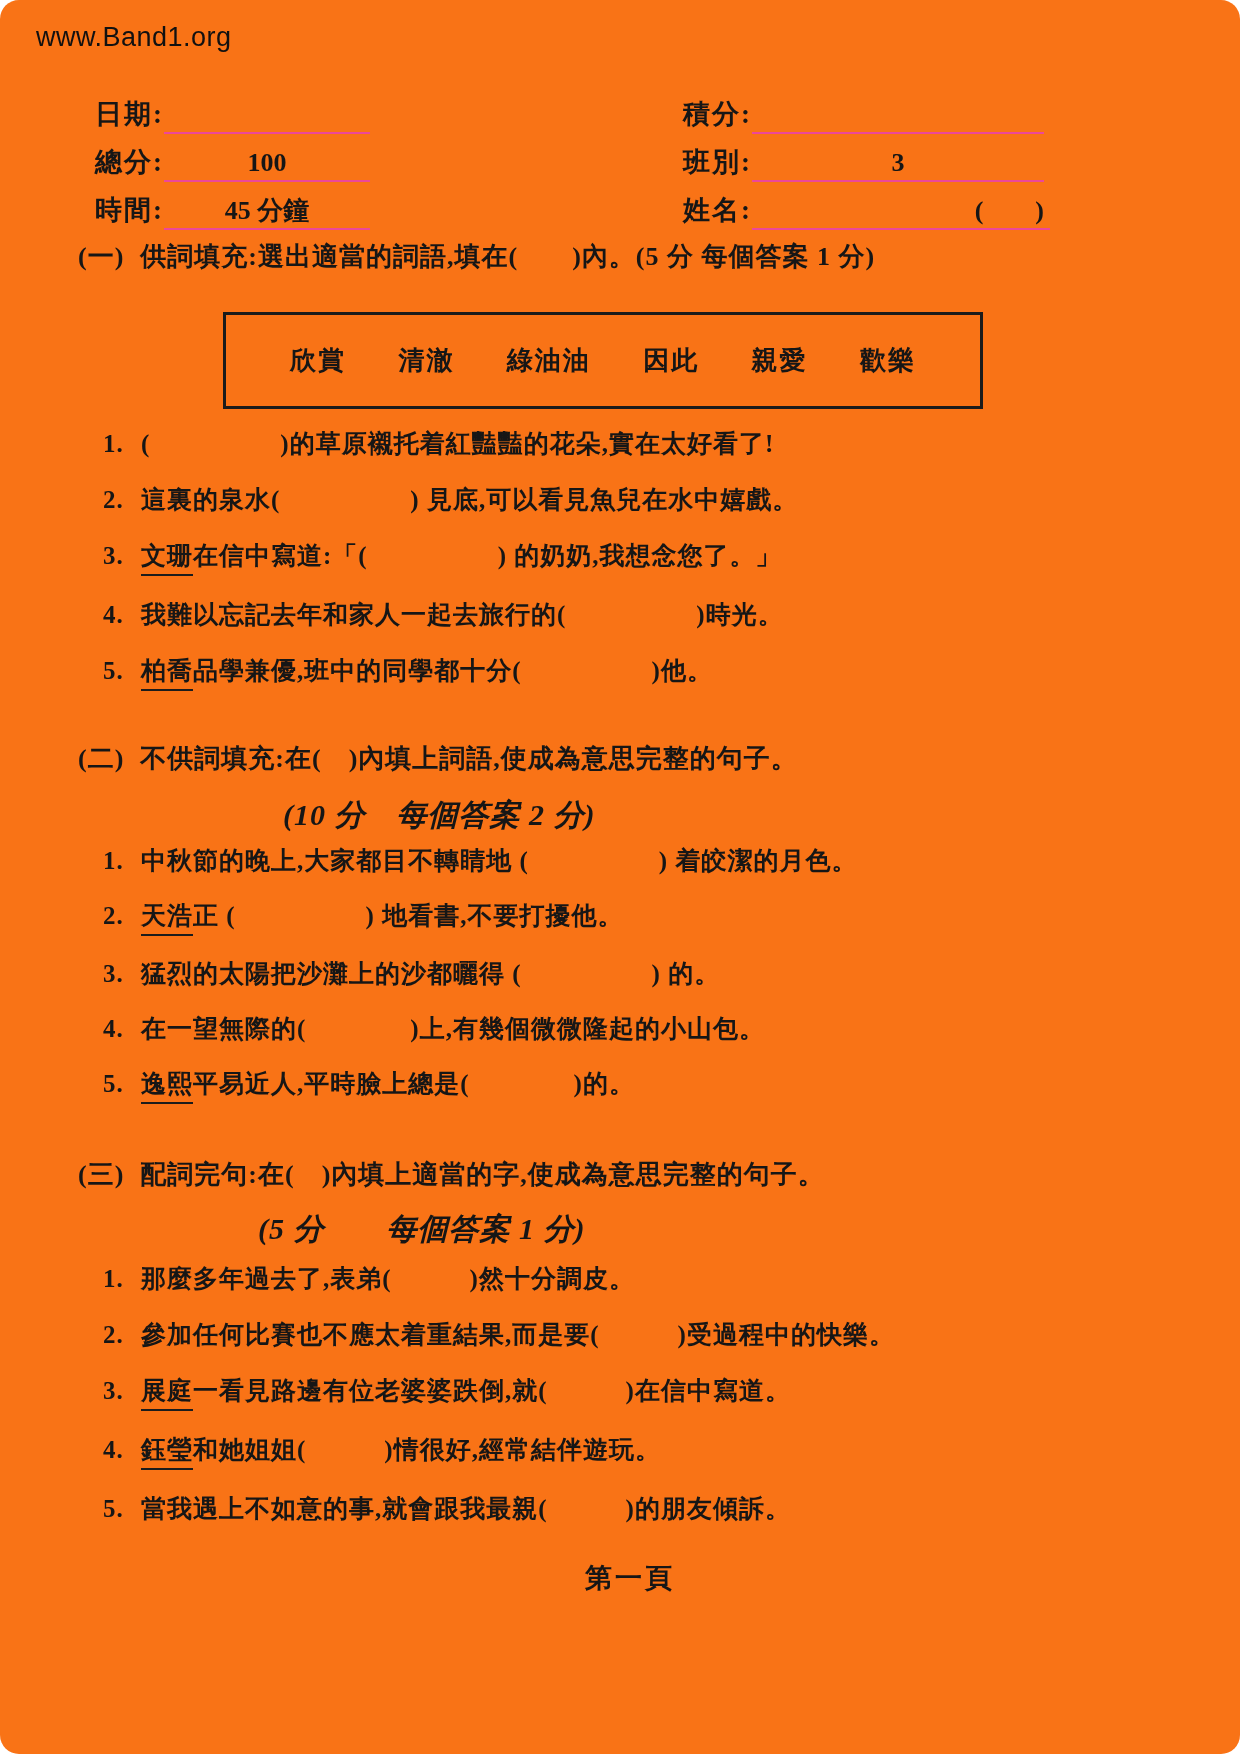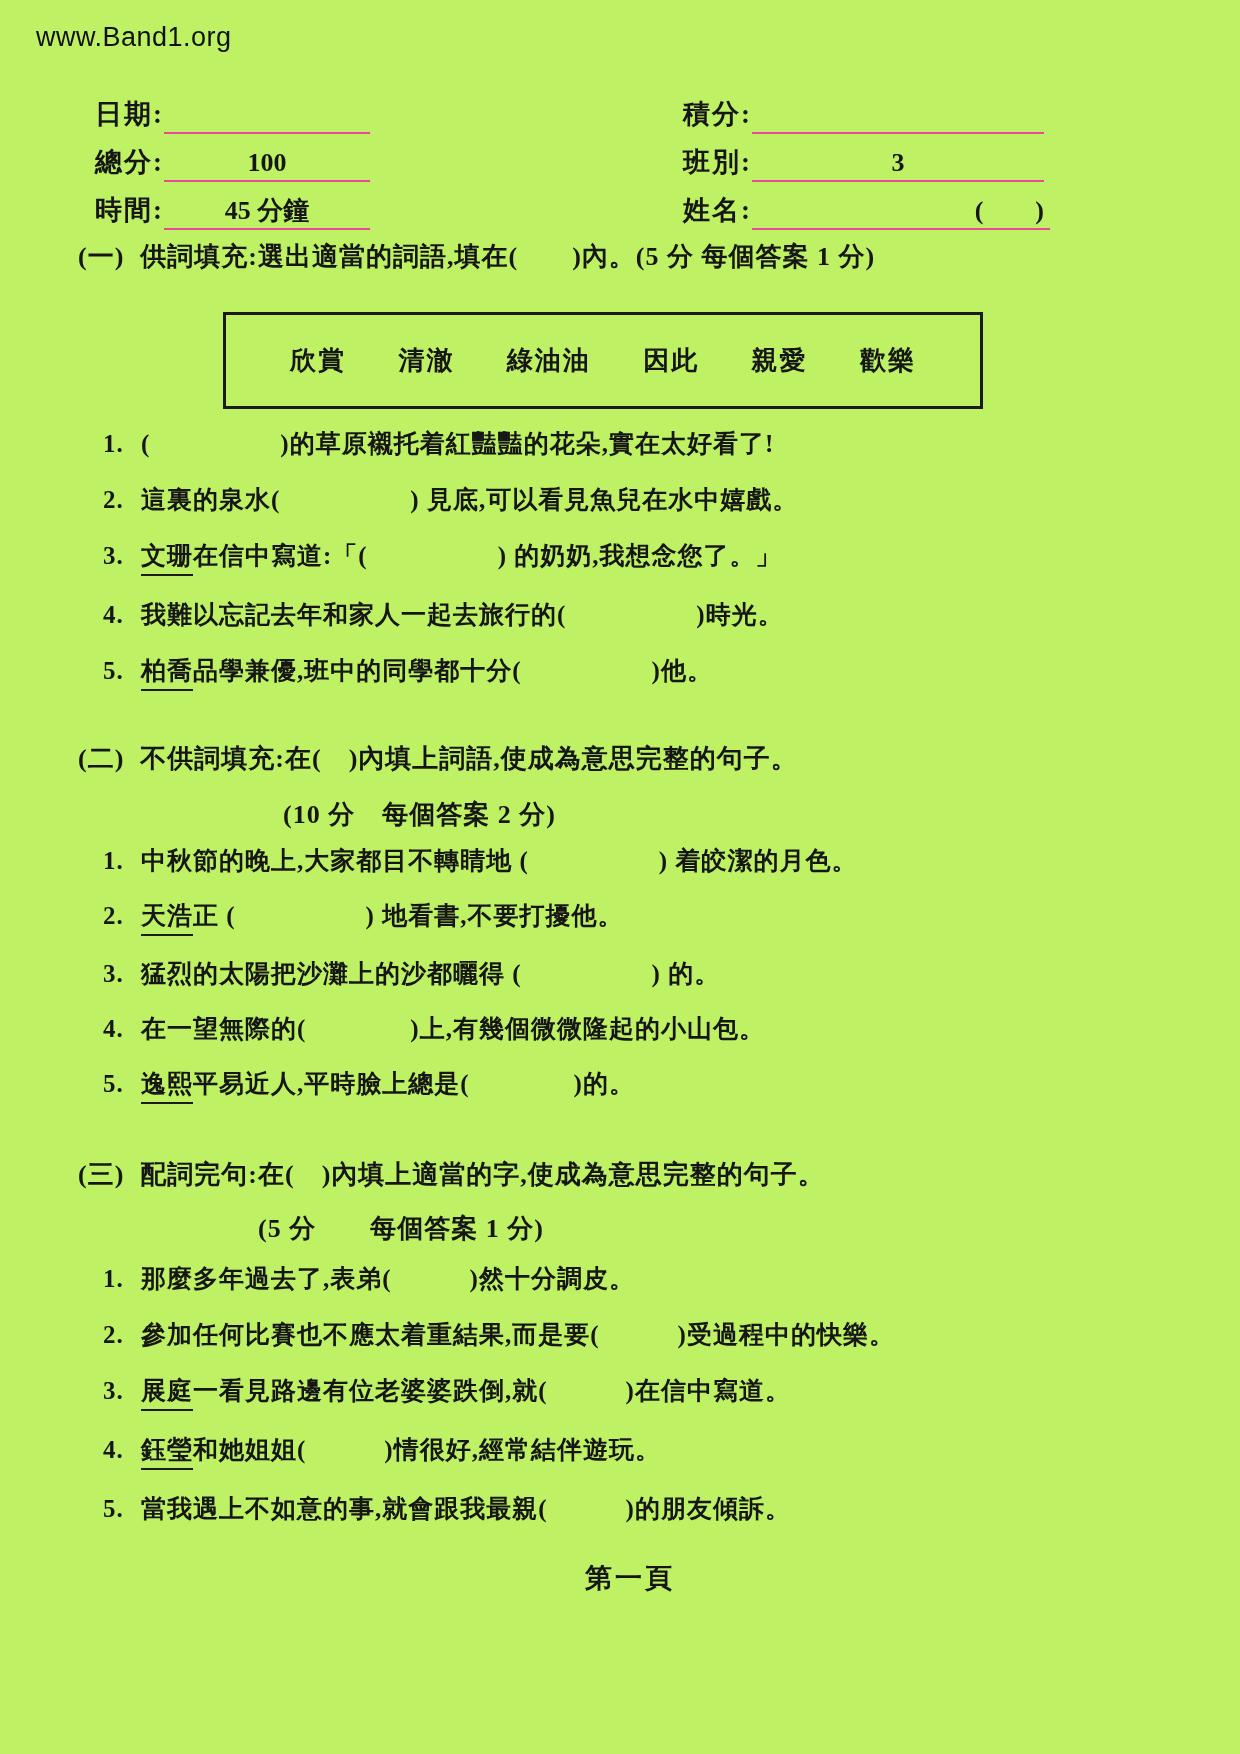--- a/index.html
+++ b/index.html
@@ -15,7 +15,8 @@
   .page {
     position: absolute;
     inset: 0;
-    background: #bef264;
+    background: #f97316;
+    border-radius: 19px;
   }
   .watermark {
     position: absolute;

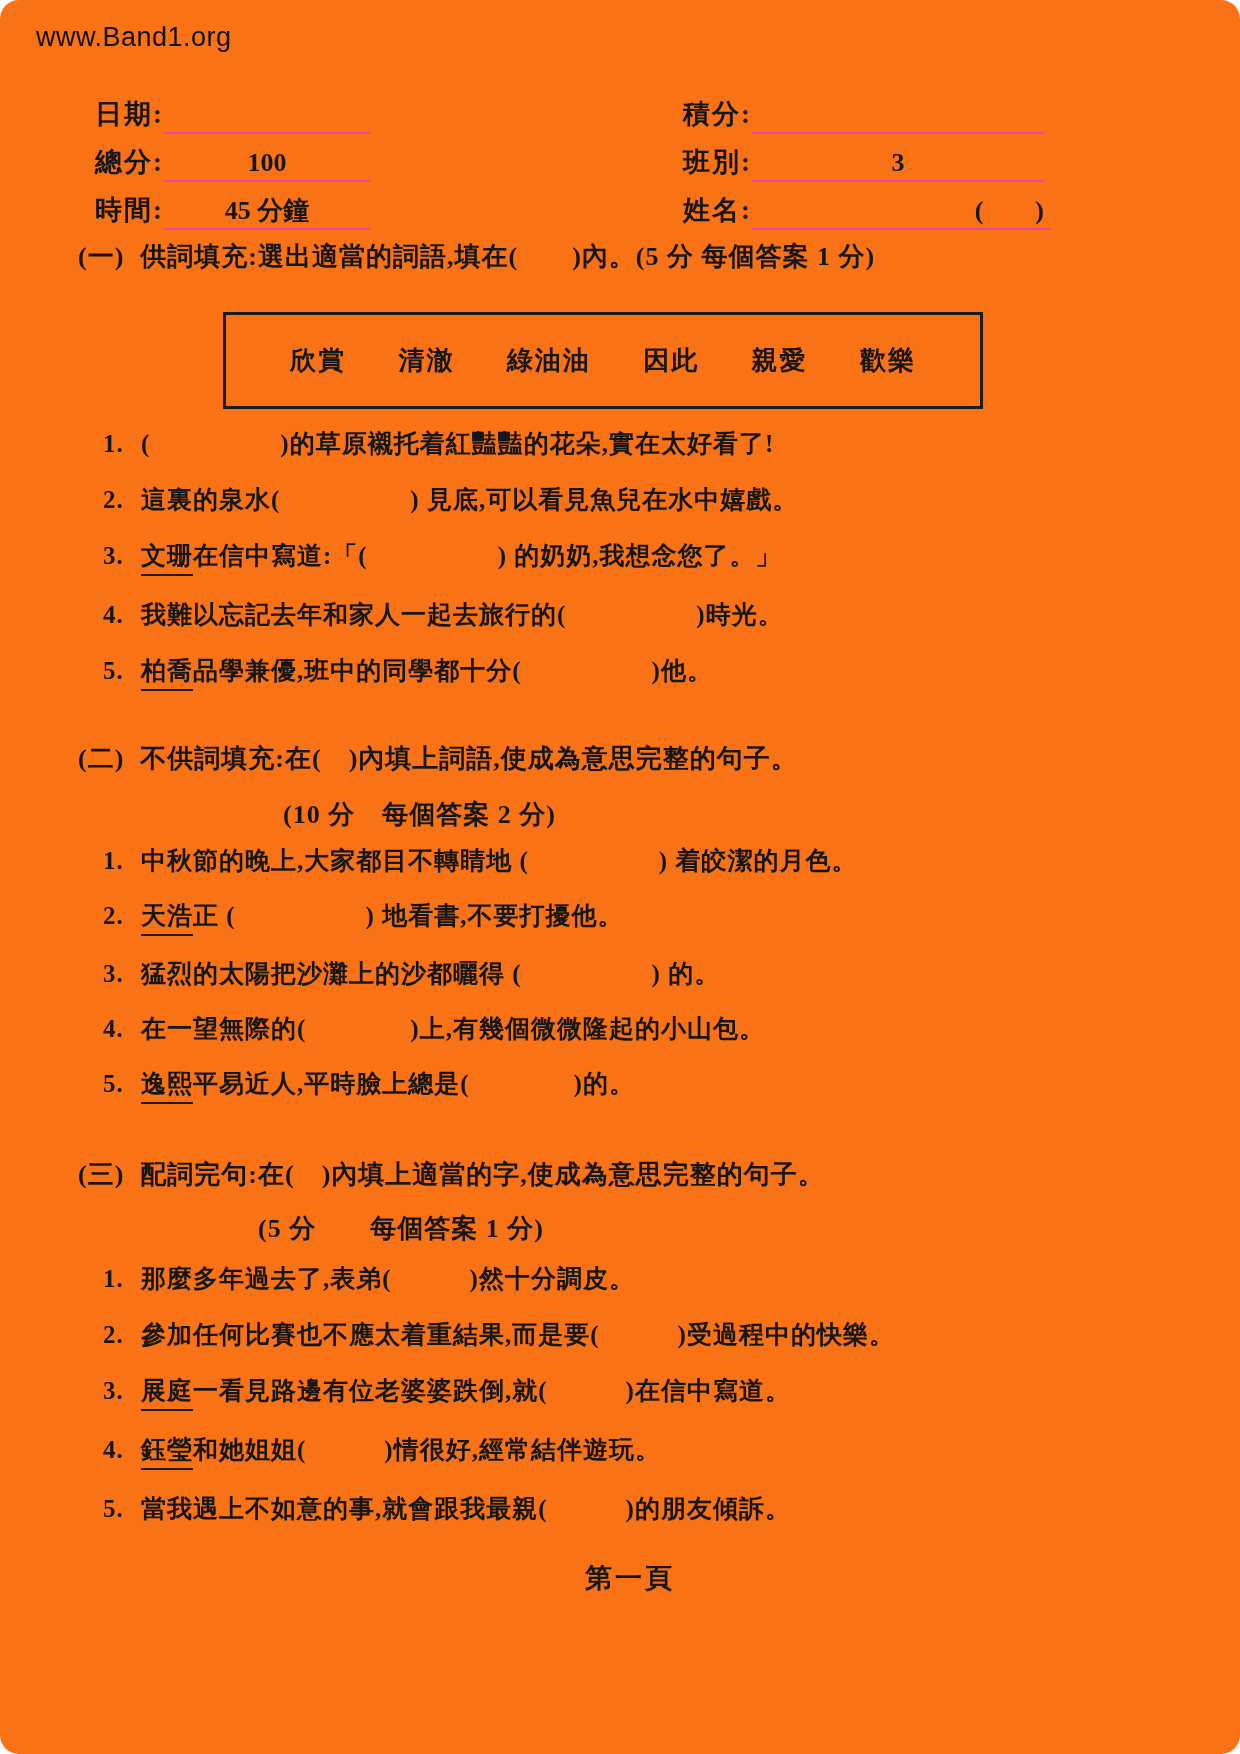--- a/index.html
+++ b/index.html
@@ -78,10 +78,11 @@
   }
   .sec-label { margin-right: 16px; }
   .subtitle {
-    font-size: 26px;
+    font-size: 30px;
     line-height: 34px;
     font-weight: 600;
     letter-spacing: 1px;
+    font-style: italic;
   }
   .sec2 .subtitle { padding-left: 283px; margin-top: 22px; }
   .sec3 .subtitle { padding-left: 258px; margin-top: 20px; }

